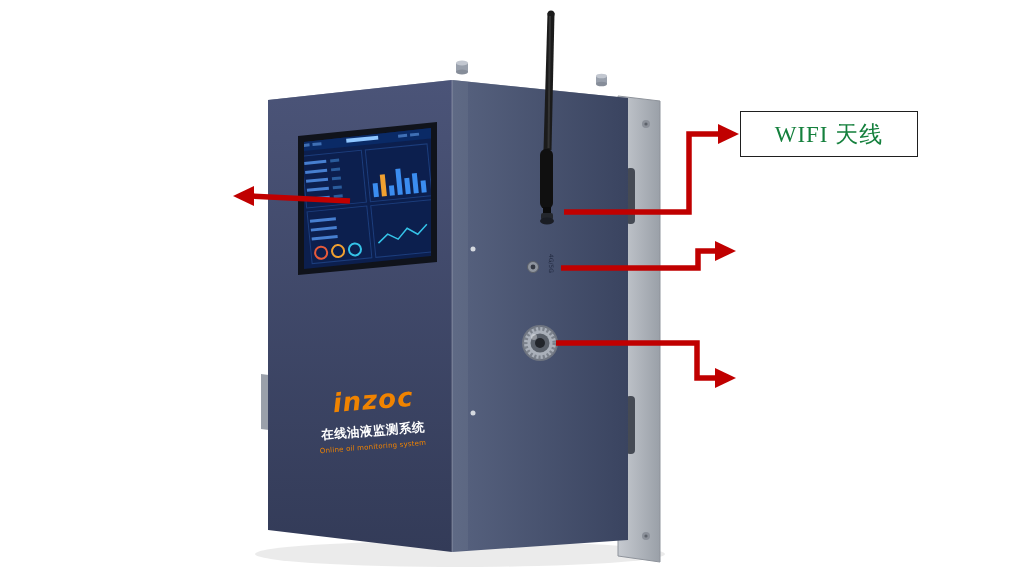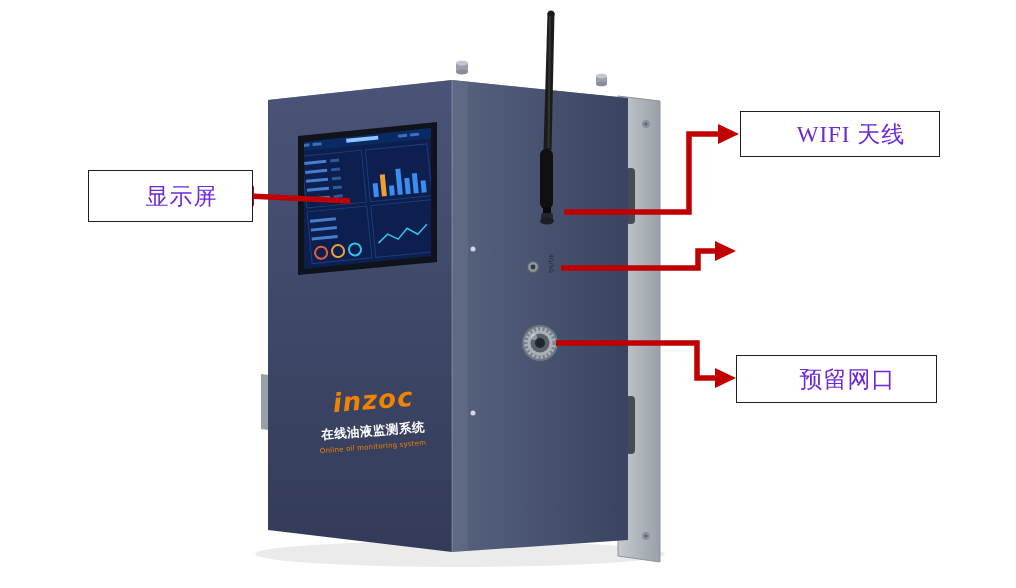--- a/index.html
+++ b/index.html
@@ -11,7 +11,7 @@
   .callout{
     position:absolute;background:#ffffff;border:1.5px solid #1f1f1f;
     display:flex;align-items:center;justify-content:center;
-    font-size:23px;color:#6d28d9;letter-spacing:1px;white-space:nowrap;padding-left:22px;
+    font-size:23px;color:#15803d;letter-spacing:1px;white-space:nowrap;
   }
   .callout.display{left:88px;top:170px;width:141px;height:50px;}
   .callout.wifi{left:740px;top:111px;width:176px;height:44px;}

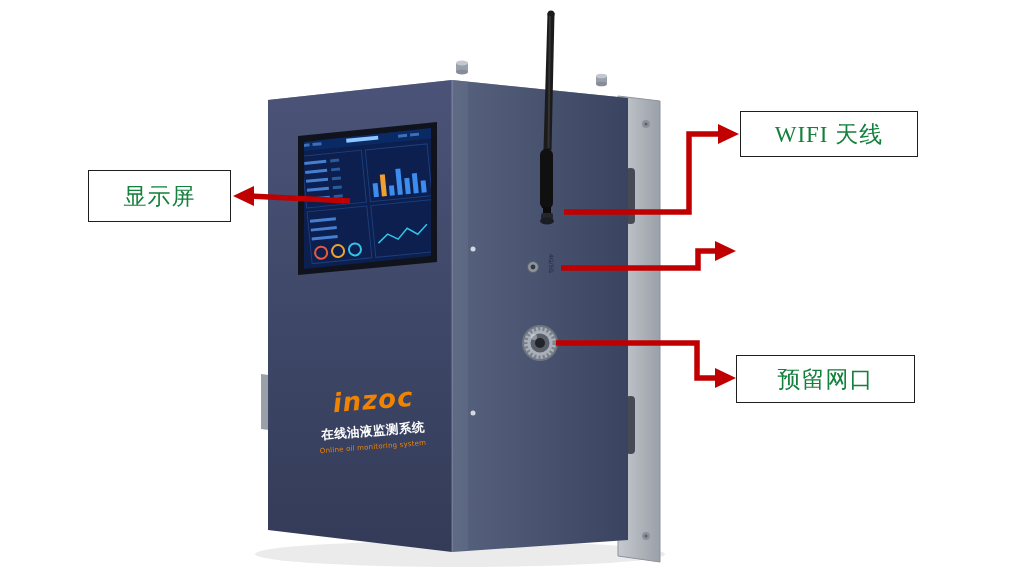--- a/index.html
+++ b/index.html
@@ -187,7 +187,6 @@
   <div class="front-text cn-title">在线油液监测系统</div>
   <div class="front-text en-title">Online oil monitoring system</div>
 
-  <div class="callout display">显示屏</div>
   <div class="callout wifi">WIFI 天线</div>
   <div class="callout ethernet">预留网口</div>
 

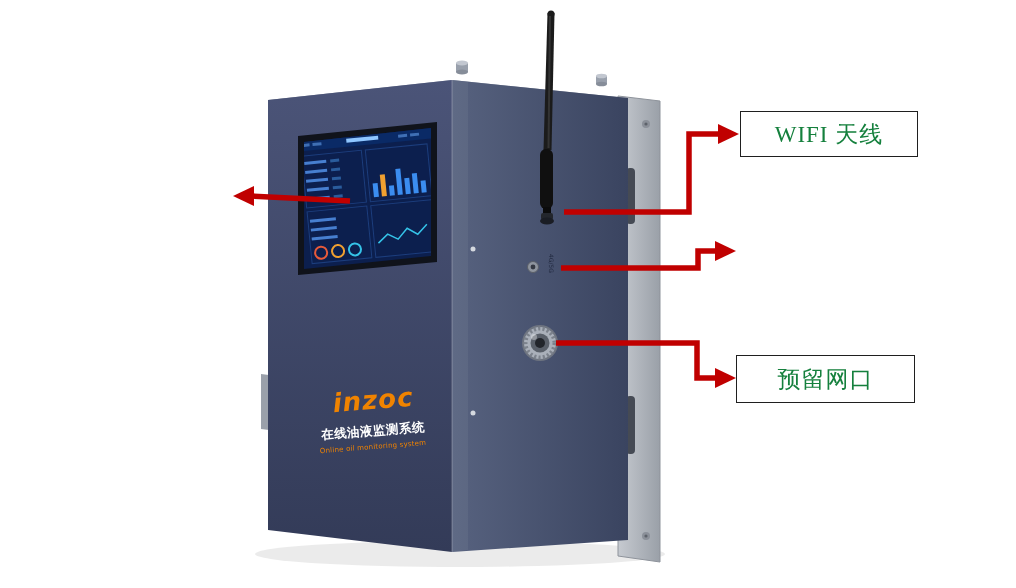--- a/index.html
+++ b/index.html
@@ -188,7 +188,6 @@
   <div class="front-text en-title">Online oil monitoring system</div>
 
   <div class="callout wifi">WIFI 天线</div>
-  <div class="callout ethernet">预留网口</div>
 
 </div>
 

